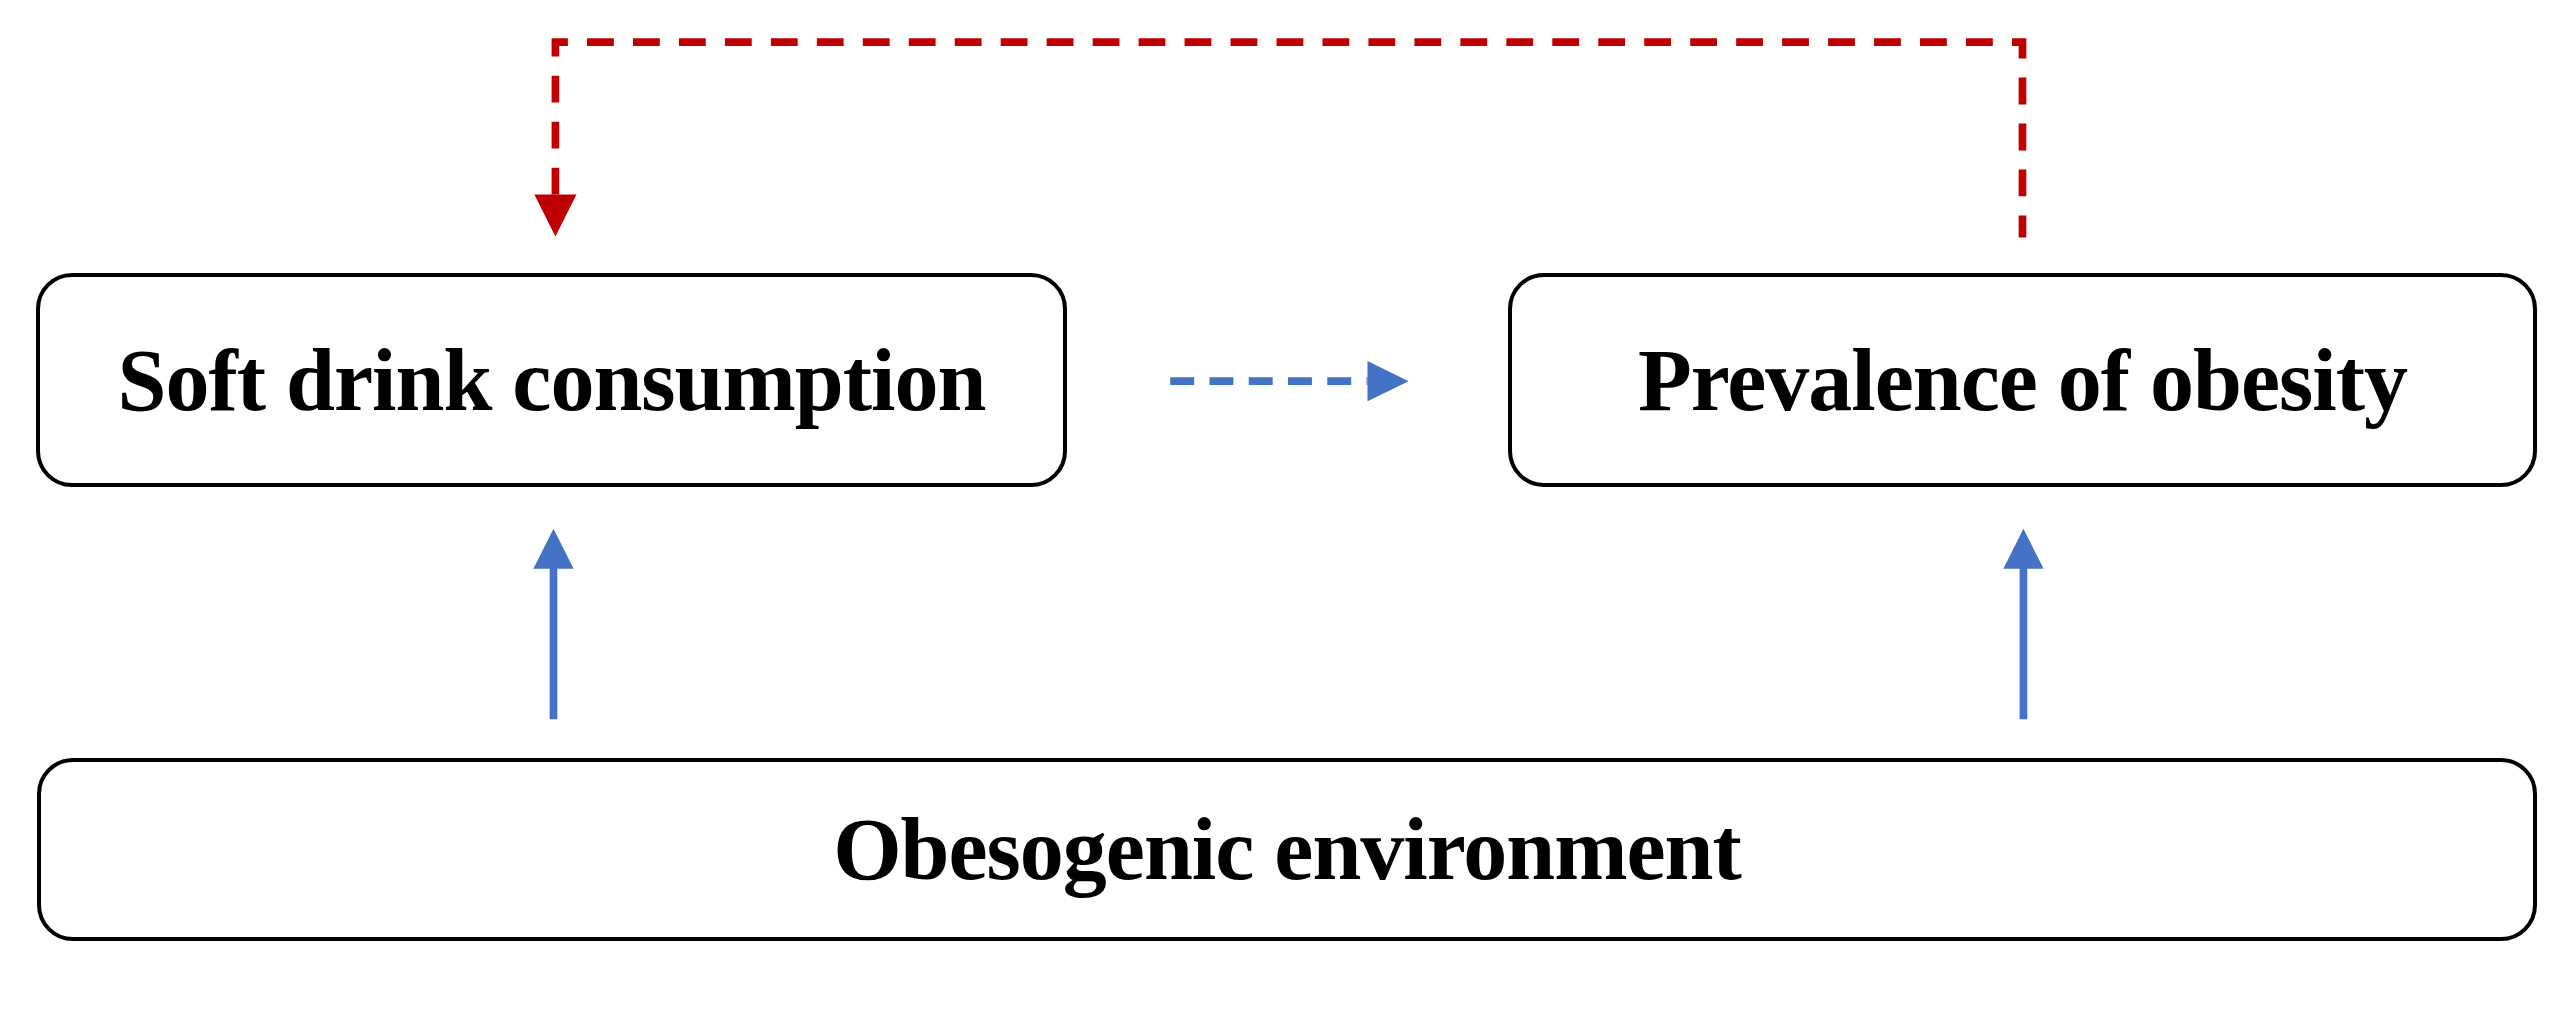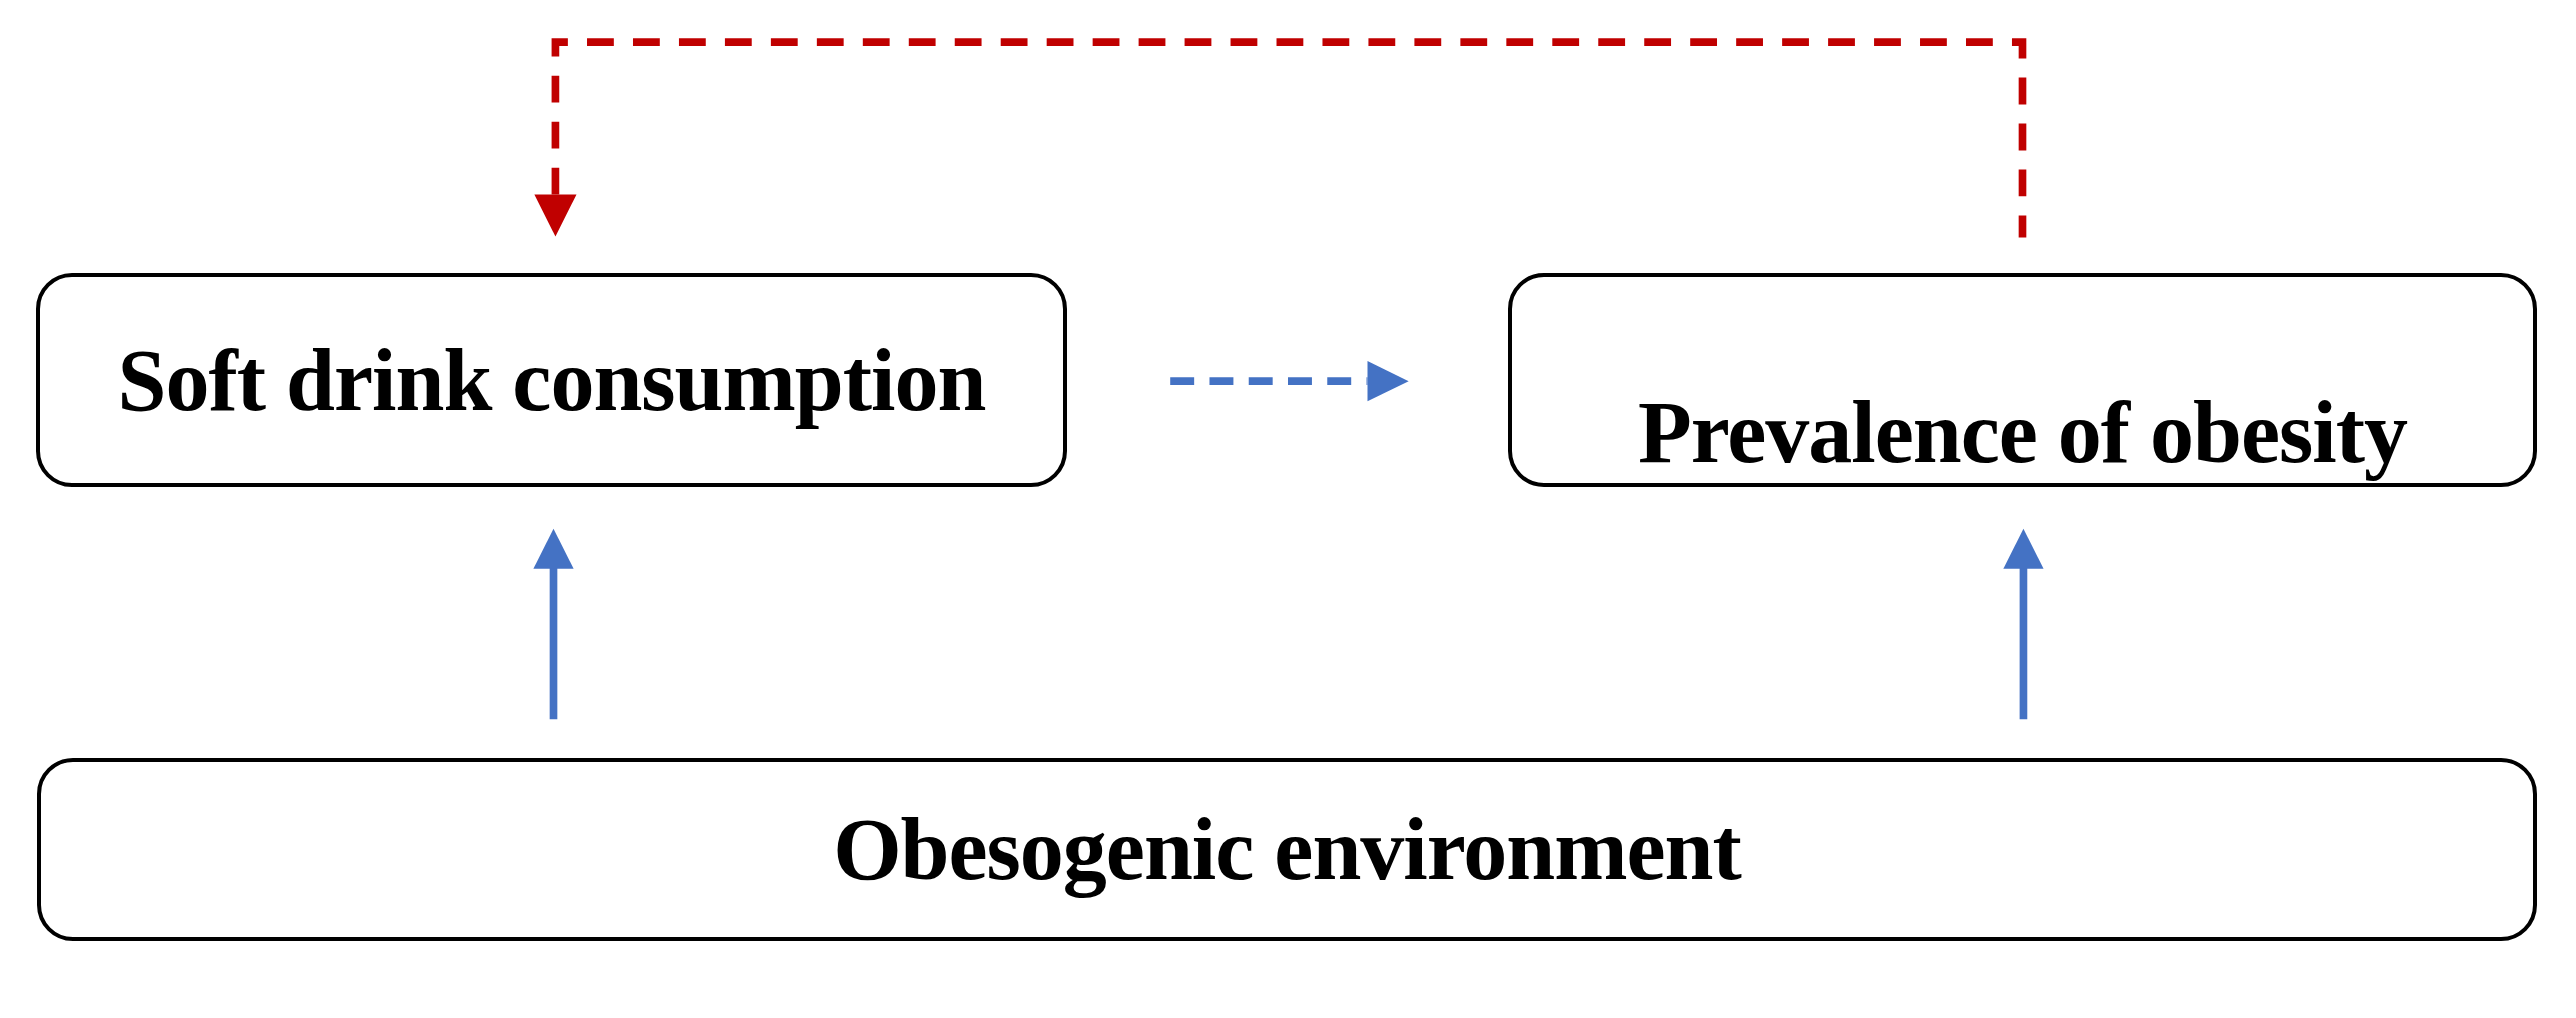--- a/index.html
+++ b/index.html
@@ -43,7 +43,6 @@
     top: 273px;
     width: 1029px;
     height: 214px;
-    align-items: flex-end;
   }
   #node-environment {
     left: 37px;

